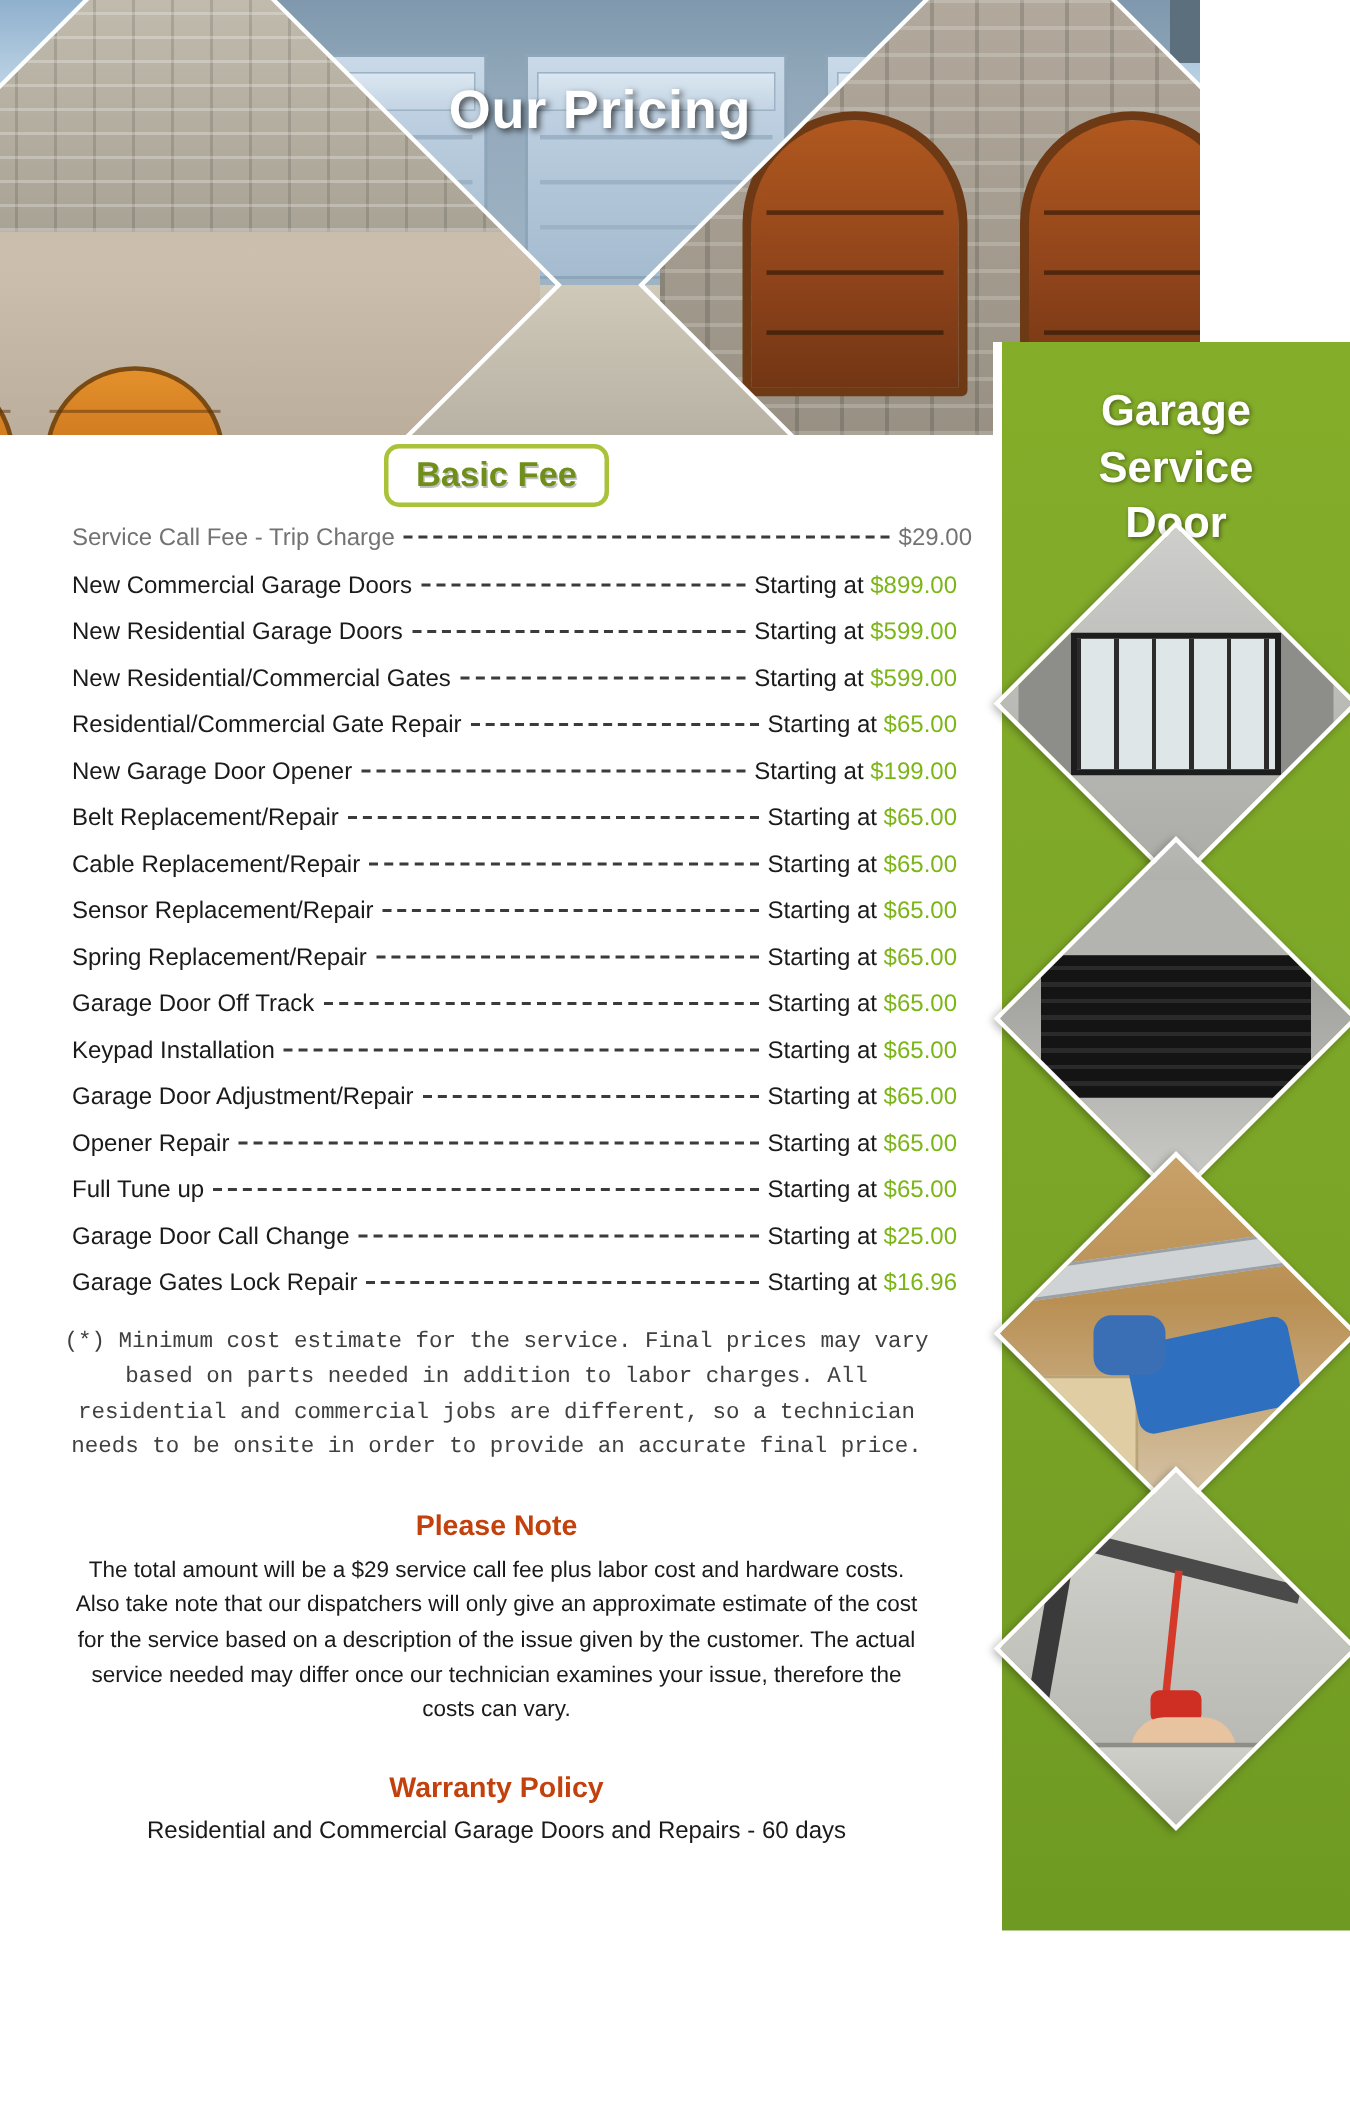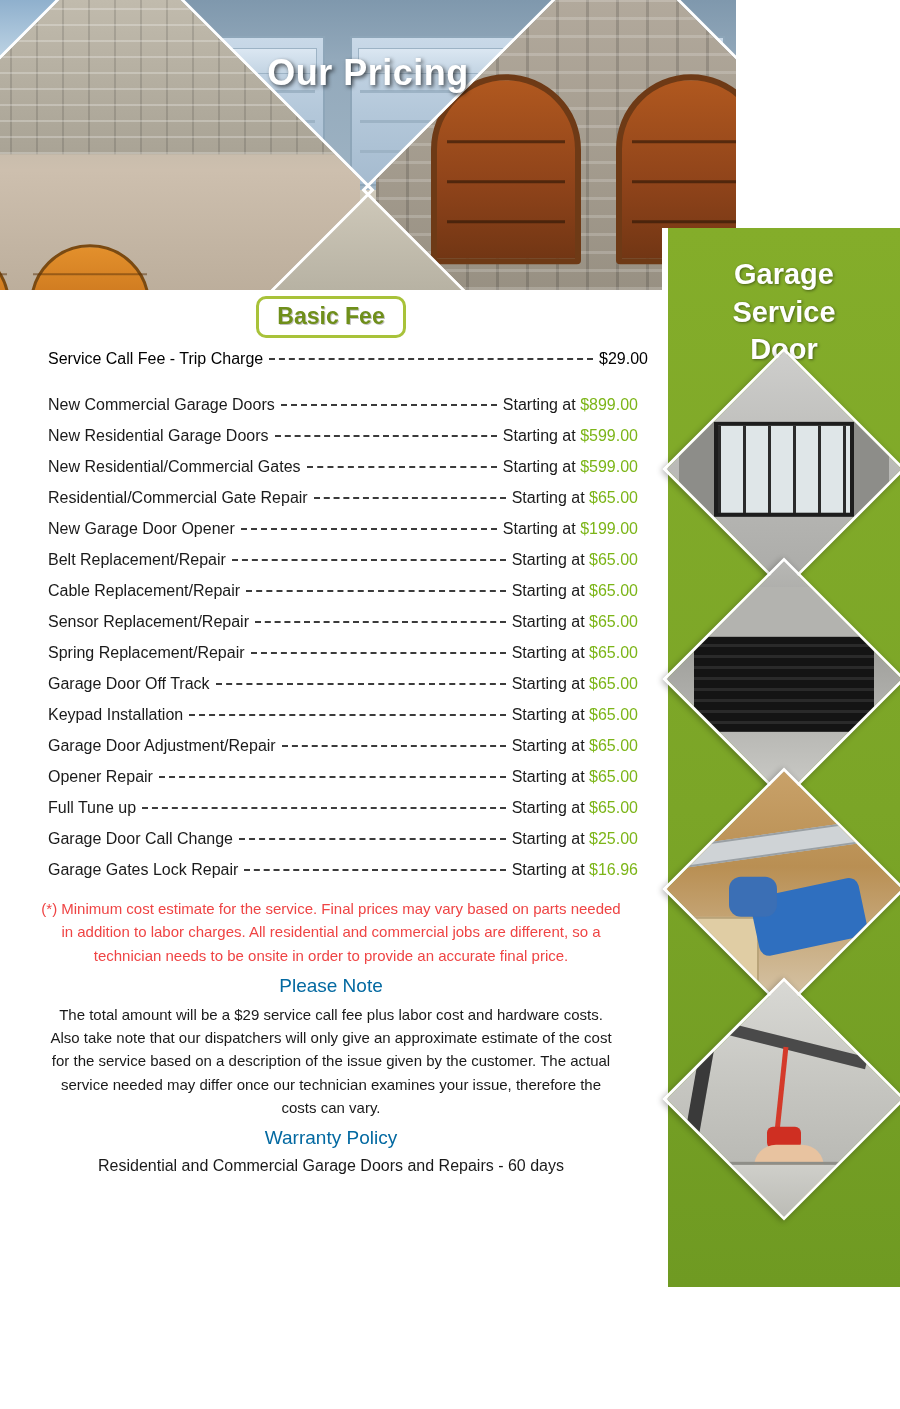--- a/index.html
+++ b/index.html
@@ -18,7 +18,7 @@
   
   .hero {
     position: absolute; top: 0; left: 0;
-    width: 736px; height: 290px;
+    width: 800px; height: 290px;
     overflow: hidden;
     background: #4a5a33;
     padding-left: 32px;

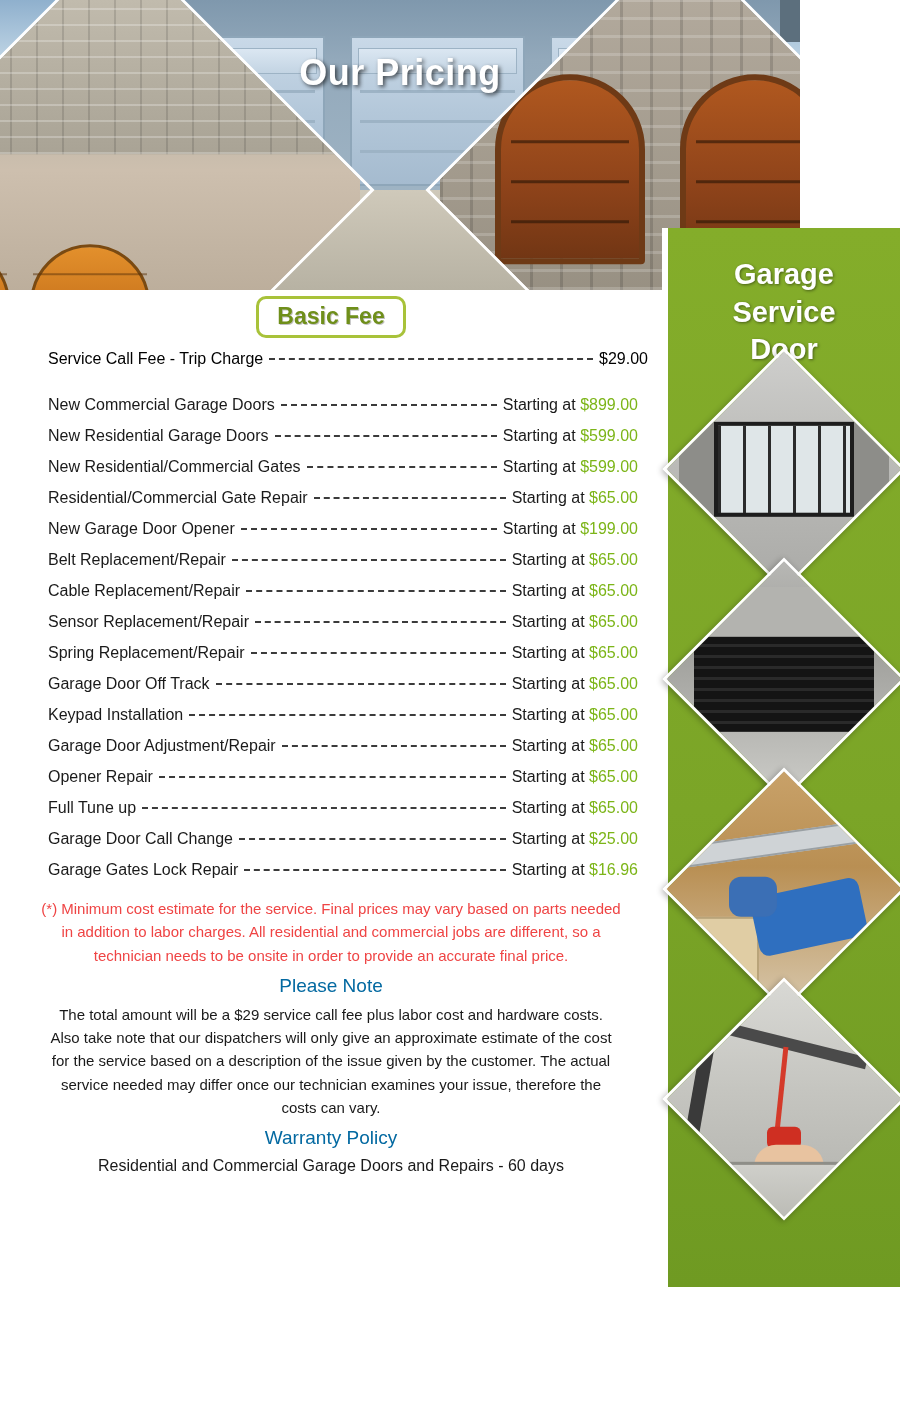--- a/index.html
+++ b/index.html
@@ -203,7 +203,7 @@
   }
   .basic-line {
     margin: 12px 0 0 34px;
-    font-size: 16px; color: #000000;
+    font-size: 16px; color: #737373;
     display: flex; align-items: baseline;
   }
   .badge-wrap.second { margin-top: 14px; }

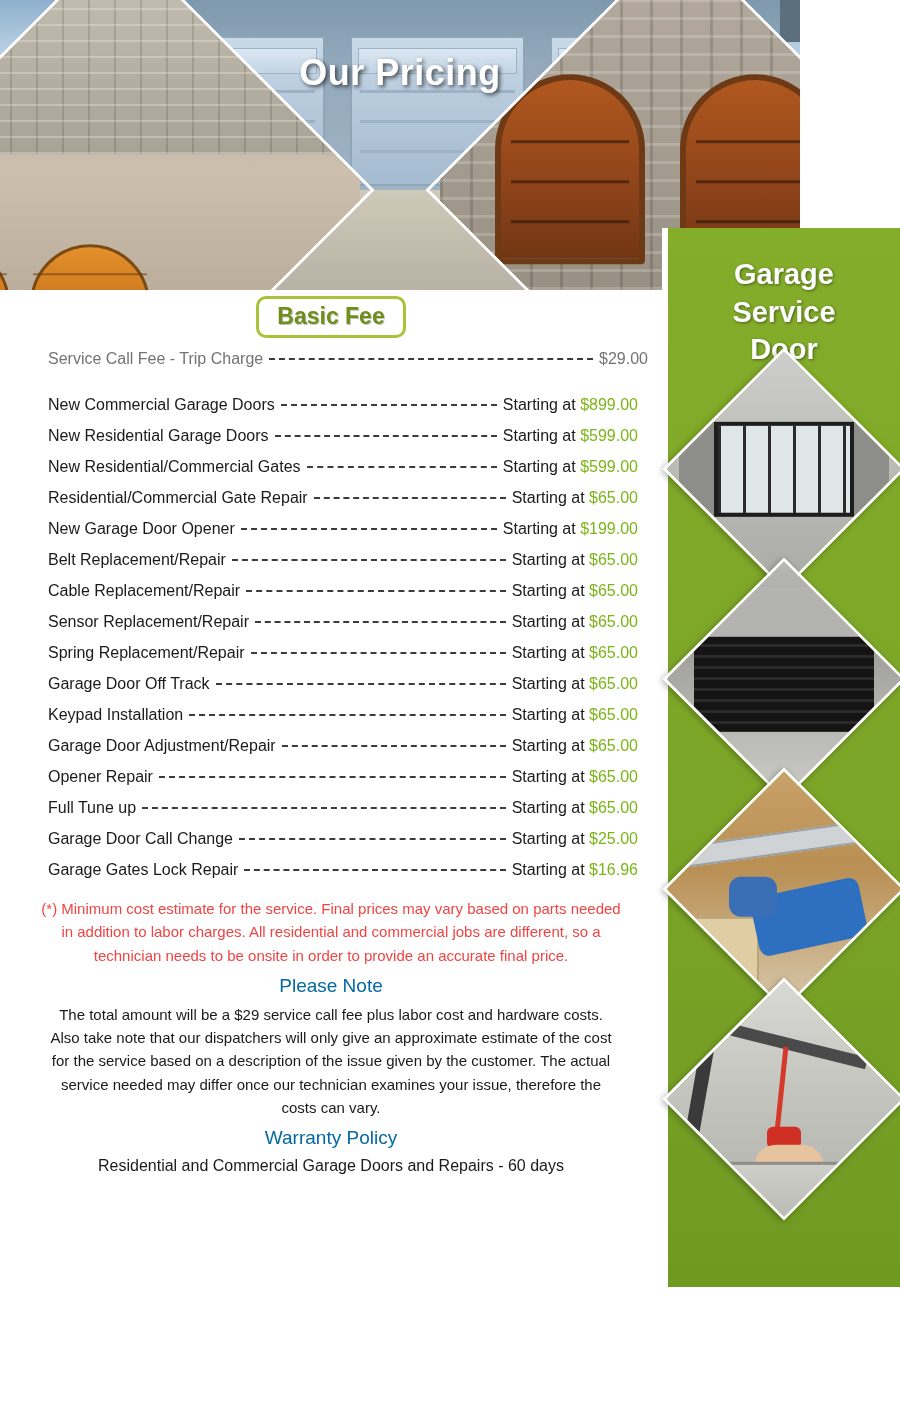--- a/index.html
+++ b/index.html
@@ -208,7 +208,7 @@
   }
   .badge-wrap.second { margin-top: 14px; }
 
-  .fees { margin-top: 28px; }
+  .fees { margin-top: 14px; }
   .fee-row {
     display: flex; align-items: baseline;
     font-size: 16px; color: #1a1a1a;

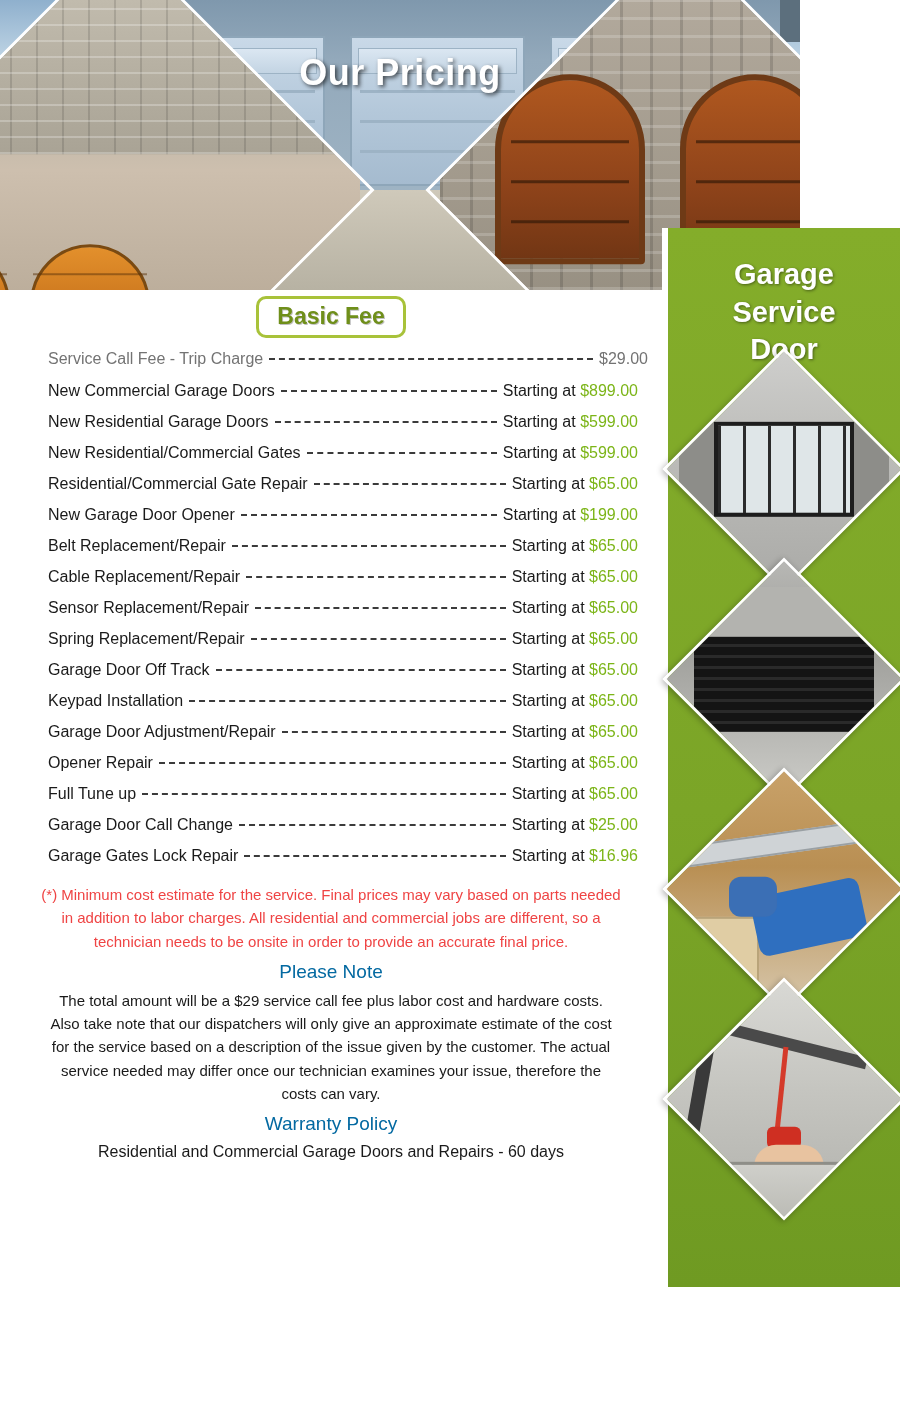--- a/index.html
+++ b/index.html
@@ -229,7 +229,7 @@
   .note-block {
     margin: 18px 26px 0 26px;
     text-align: center;
-    font-size: 15px; line-height: 1.55; color: #ef4444;
+    font-size: 15px; line-height: 1.55; color: #404040; font-family: Liberation Mono, monospace;
   }
   .heading-red {
     margin-top: 8px;

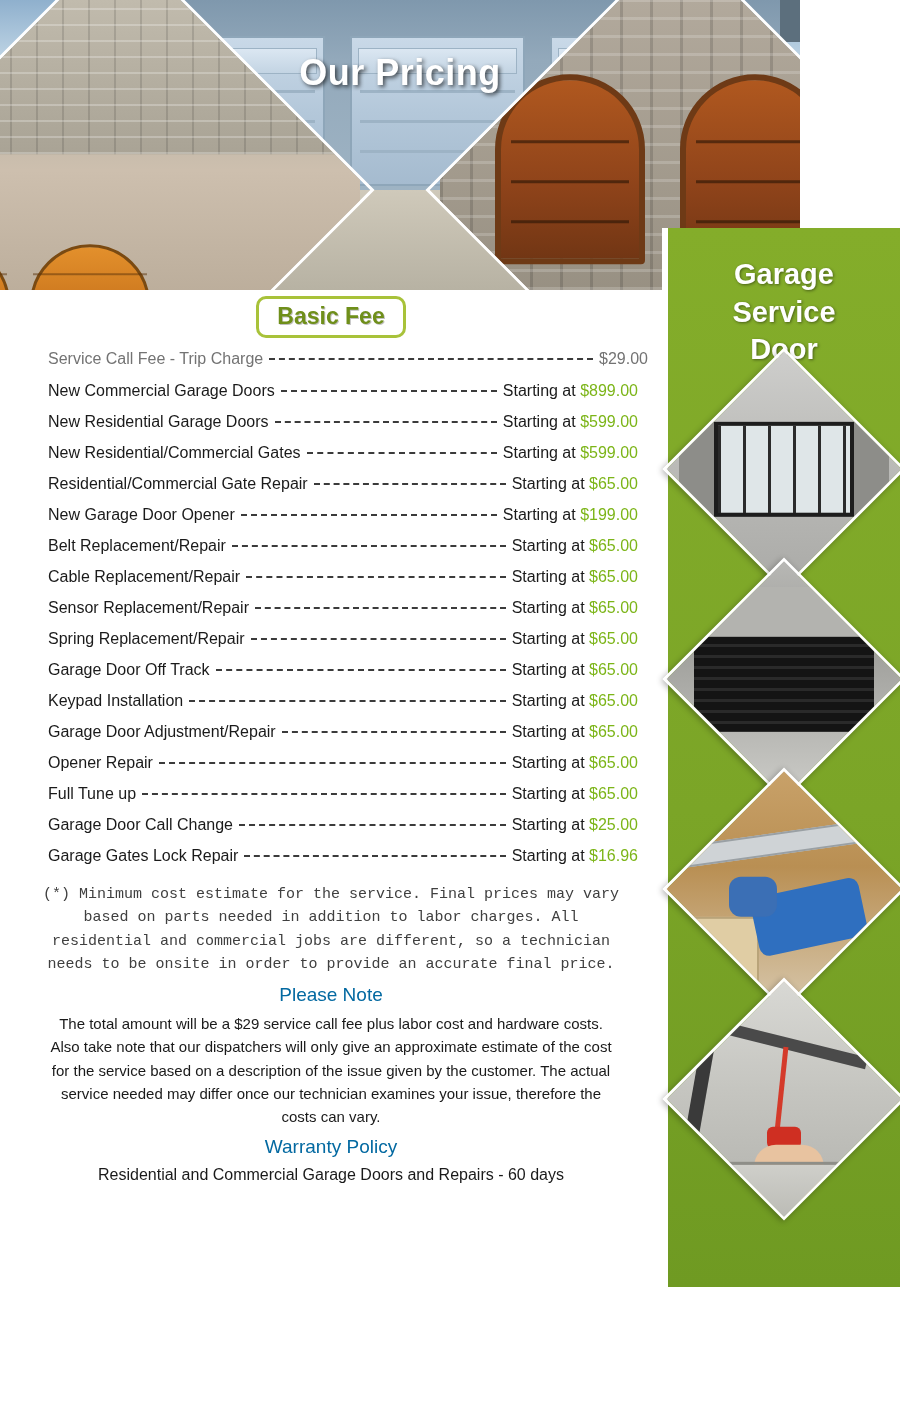--- a/index.html
+++ b/index.html
@@ -232,10 +232,10 @@
     font-size: 15px; line-height: 1.55; color: #404040; font-family: Liberation Mono, monospace;
   }
   .heading-red {
-    margin-top: 8px;
-    text-align: center;
-    color: #0369a1;
-    font-size: 19px; font-weight: normal;
+    margin-top: 31px;
+    text-align: center;
+    color: #c2410c;
+    font-size: 19px; font-weight: bold;
   }
   .para {
     margin: 6px 34px 0 34px;

